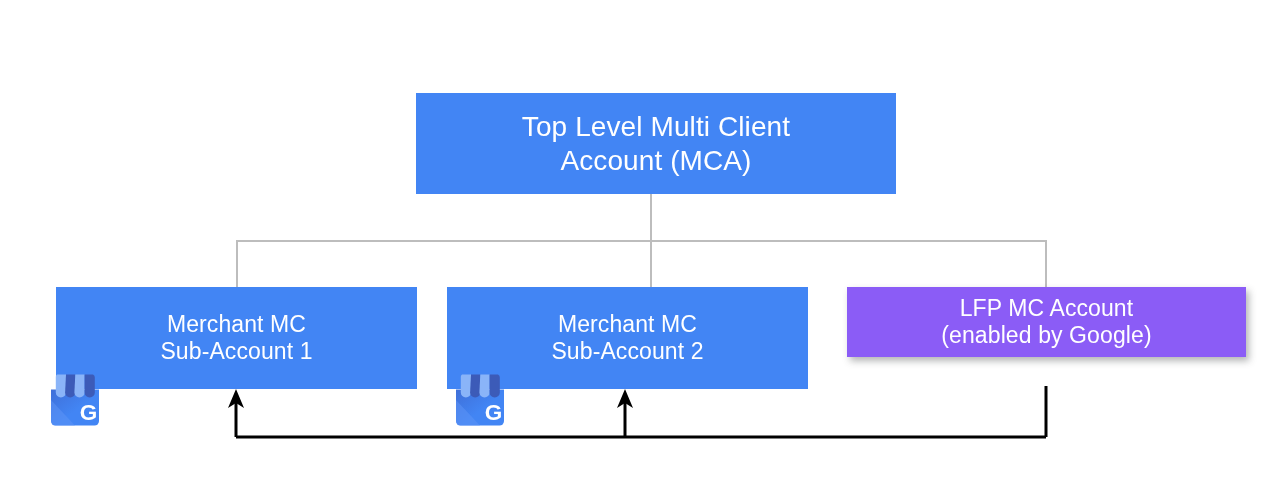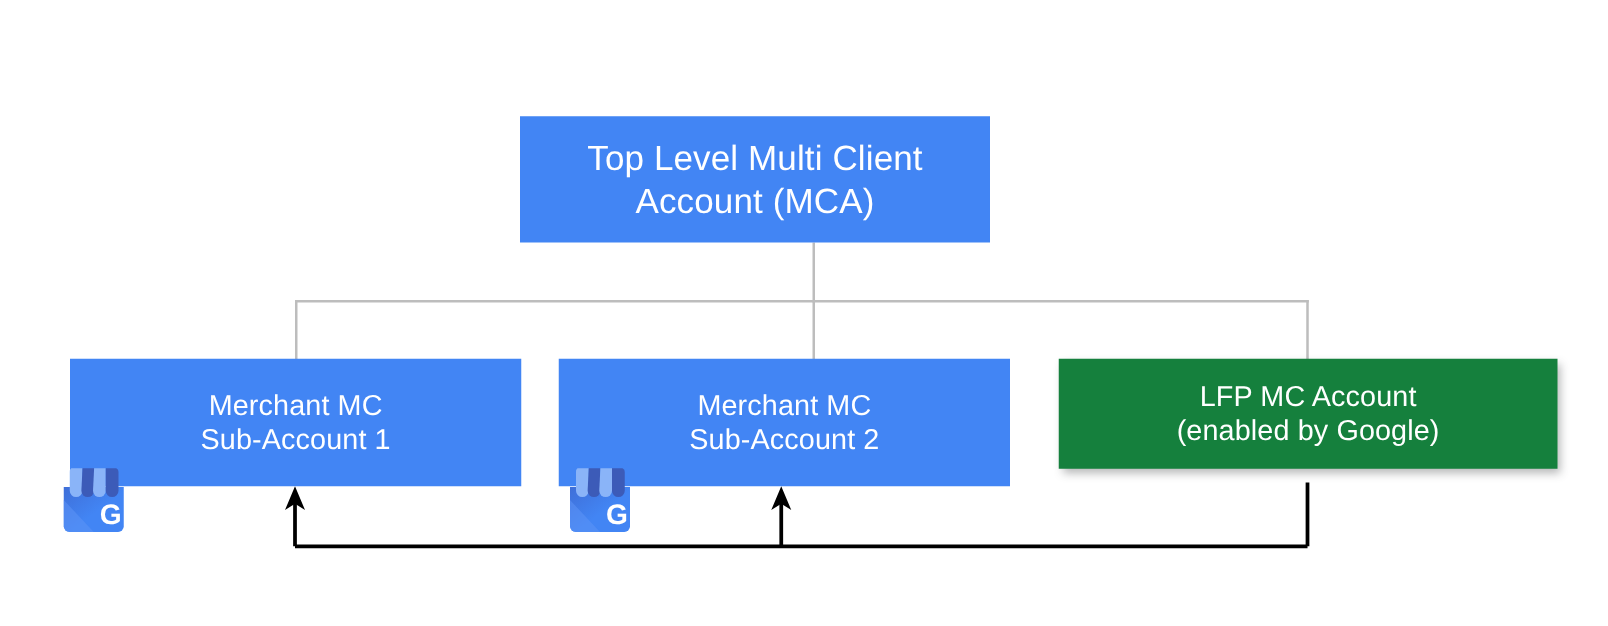--- a/index.html
+++ b/index.html
@@ -35,7 +35,7 @@
   #node-mca {
     left: 416px;
     top: 93px;
-    width: 376px;
+    width: 480px;
     height: 101px;
     font-size: 28px;
     background: #4285f4;

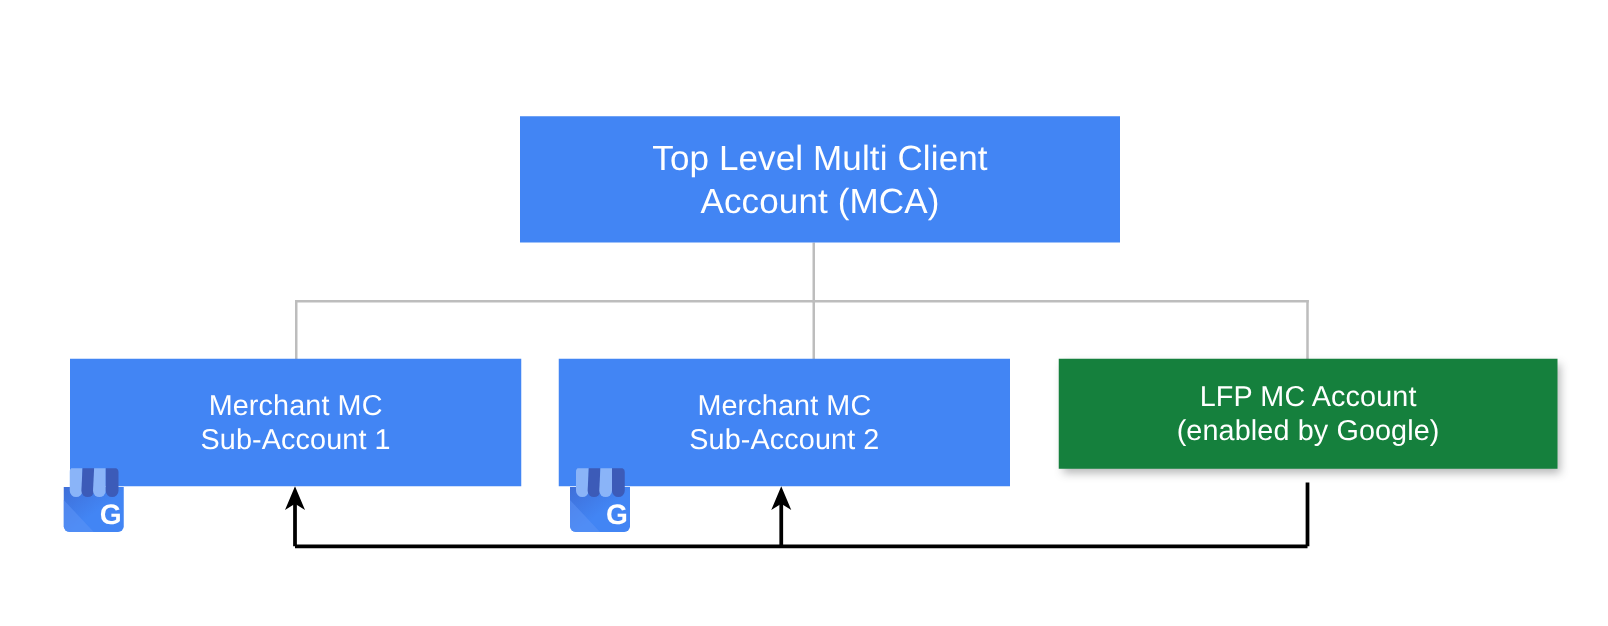--- a/index.html
+++ b/index.html
@@ -60,9 +60,9 @@
     left: 847px;
     top: 287px;
     width: 399px;
-    height: 88px;
+    height: 70px;
     font-size: 23px;
-    background: #15803d;
+    background: #8b5cf6;
     box-shadow: 3px 4px 7px rgba(60, 64, 67, 0.38);
   }
   

